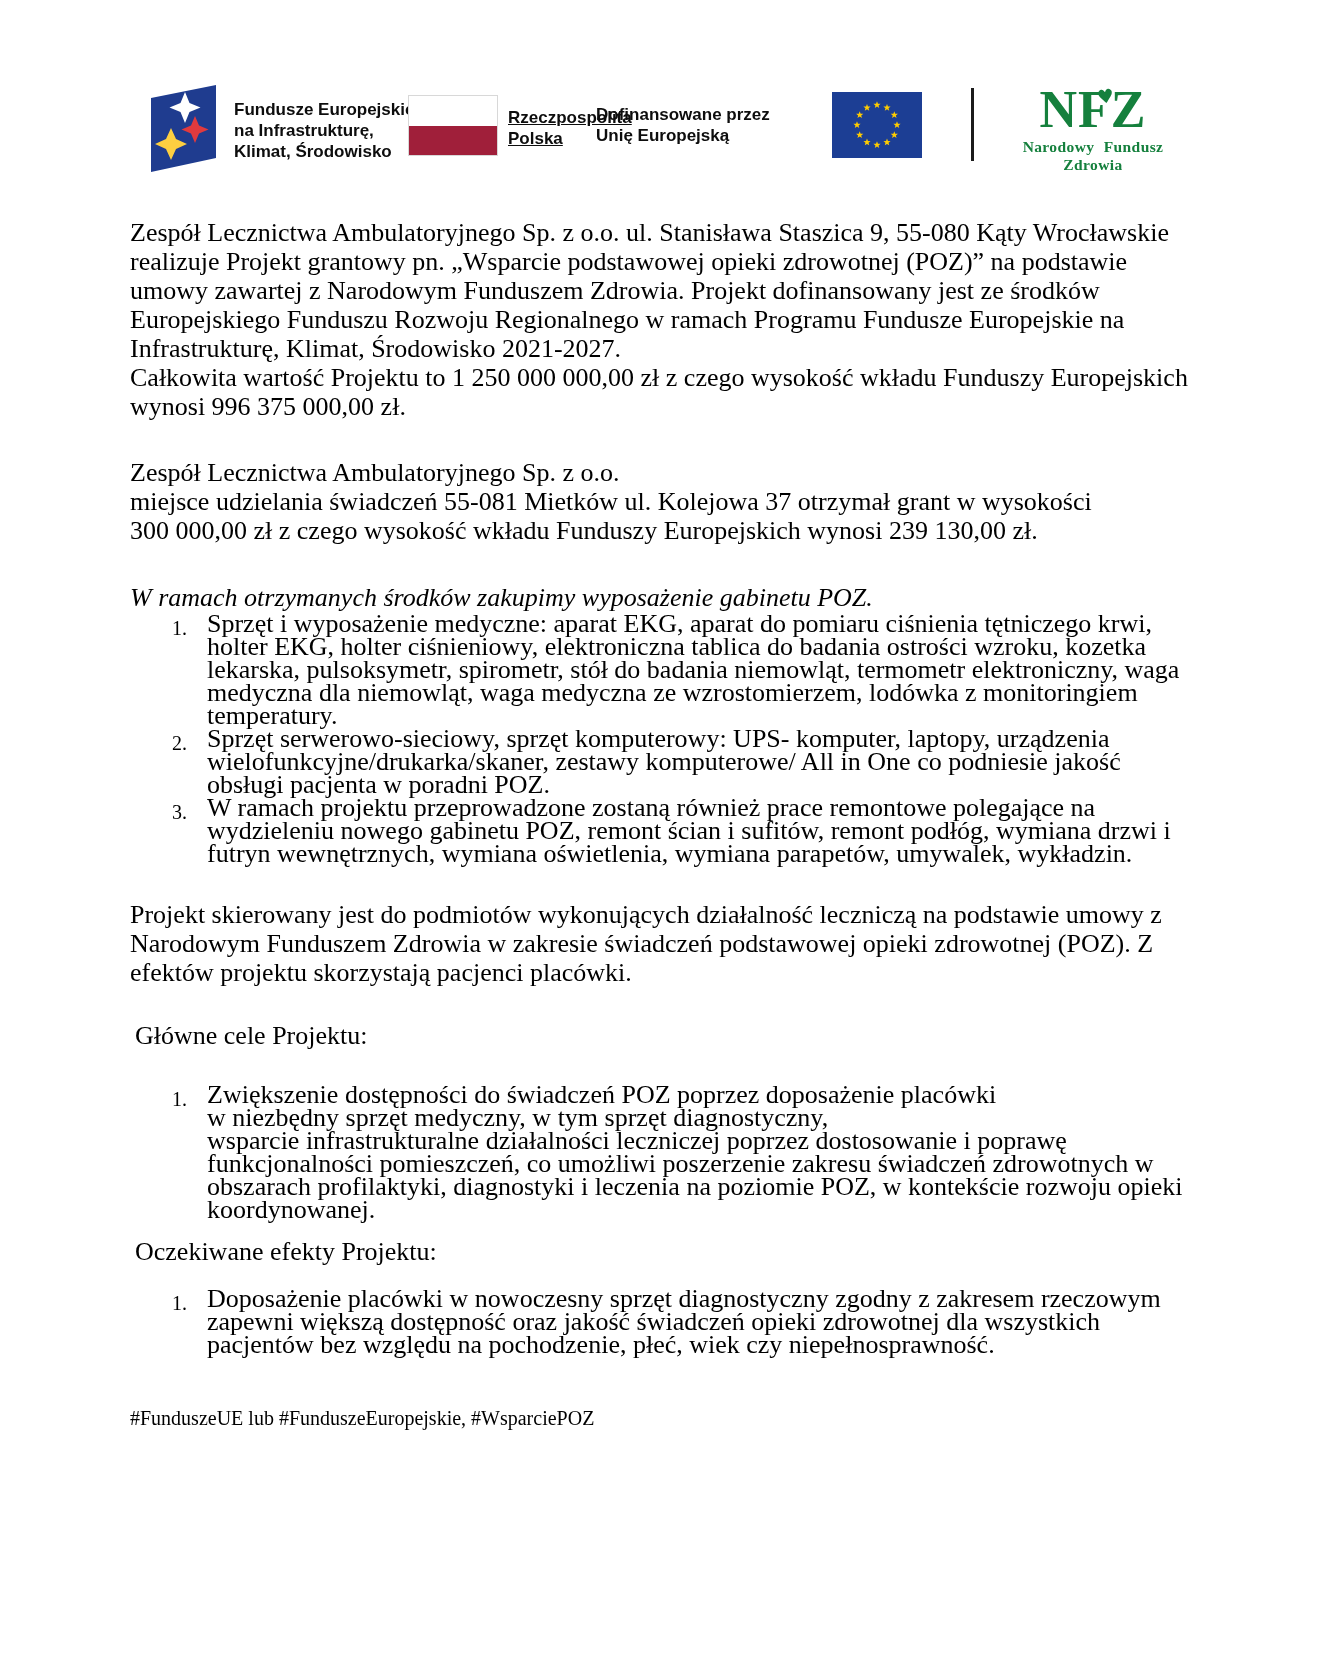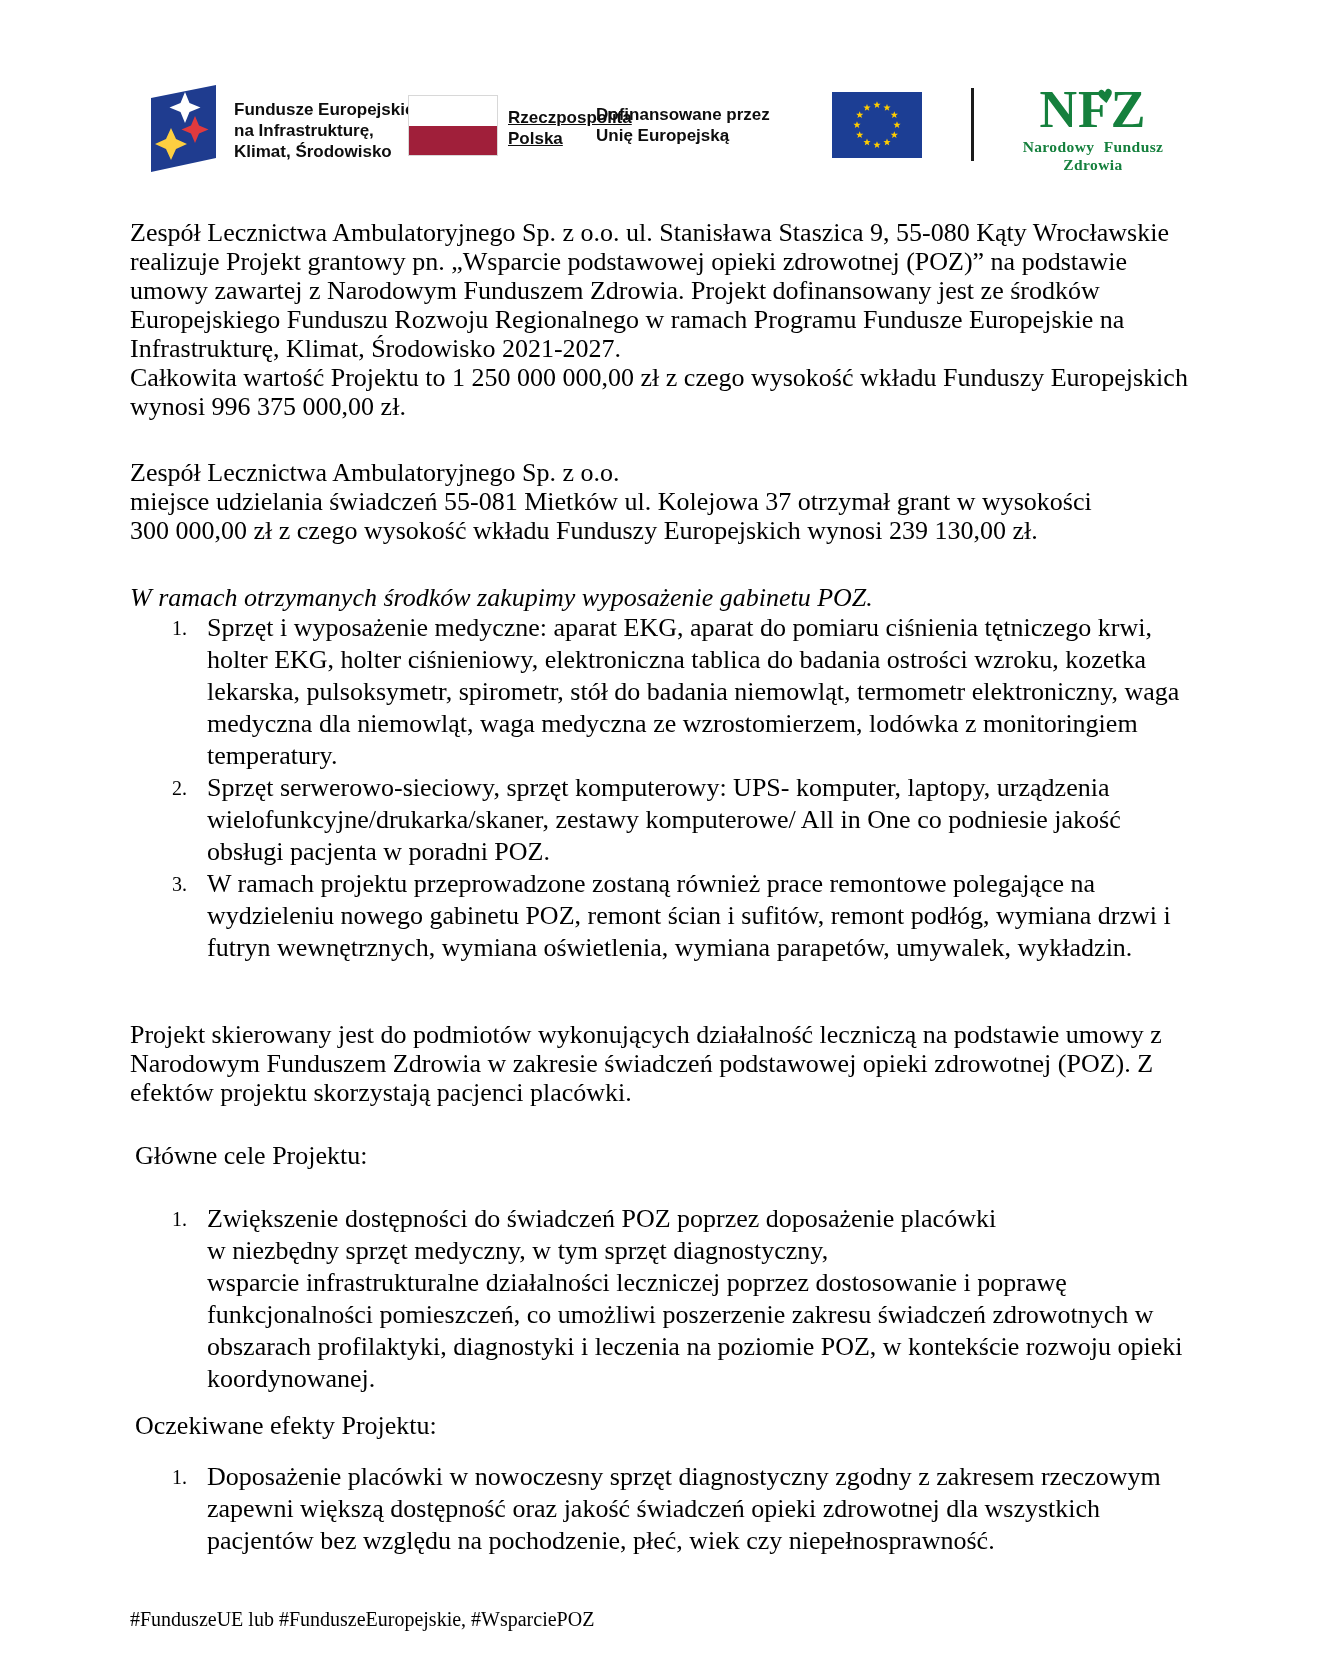--- a/index.html
+++ b/index.html
@@ -58,7 +58,7 @@
   }
   .li { display:flex; }
   .li .num { width:35px; margin-left:42px; flex:none; font-size:20px; line-height:32.5px; }
-  .li .li-text { line-height:32px;font-family:Liberation Serif, serif; }
+  .li .li-text { line-height:23px;font-family:Liberation Serif, serif; }
   .subhead { padding-left:5px; }
   .footer-line { font-size:20px; line-height:29px; }
 

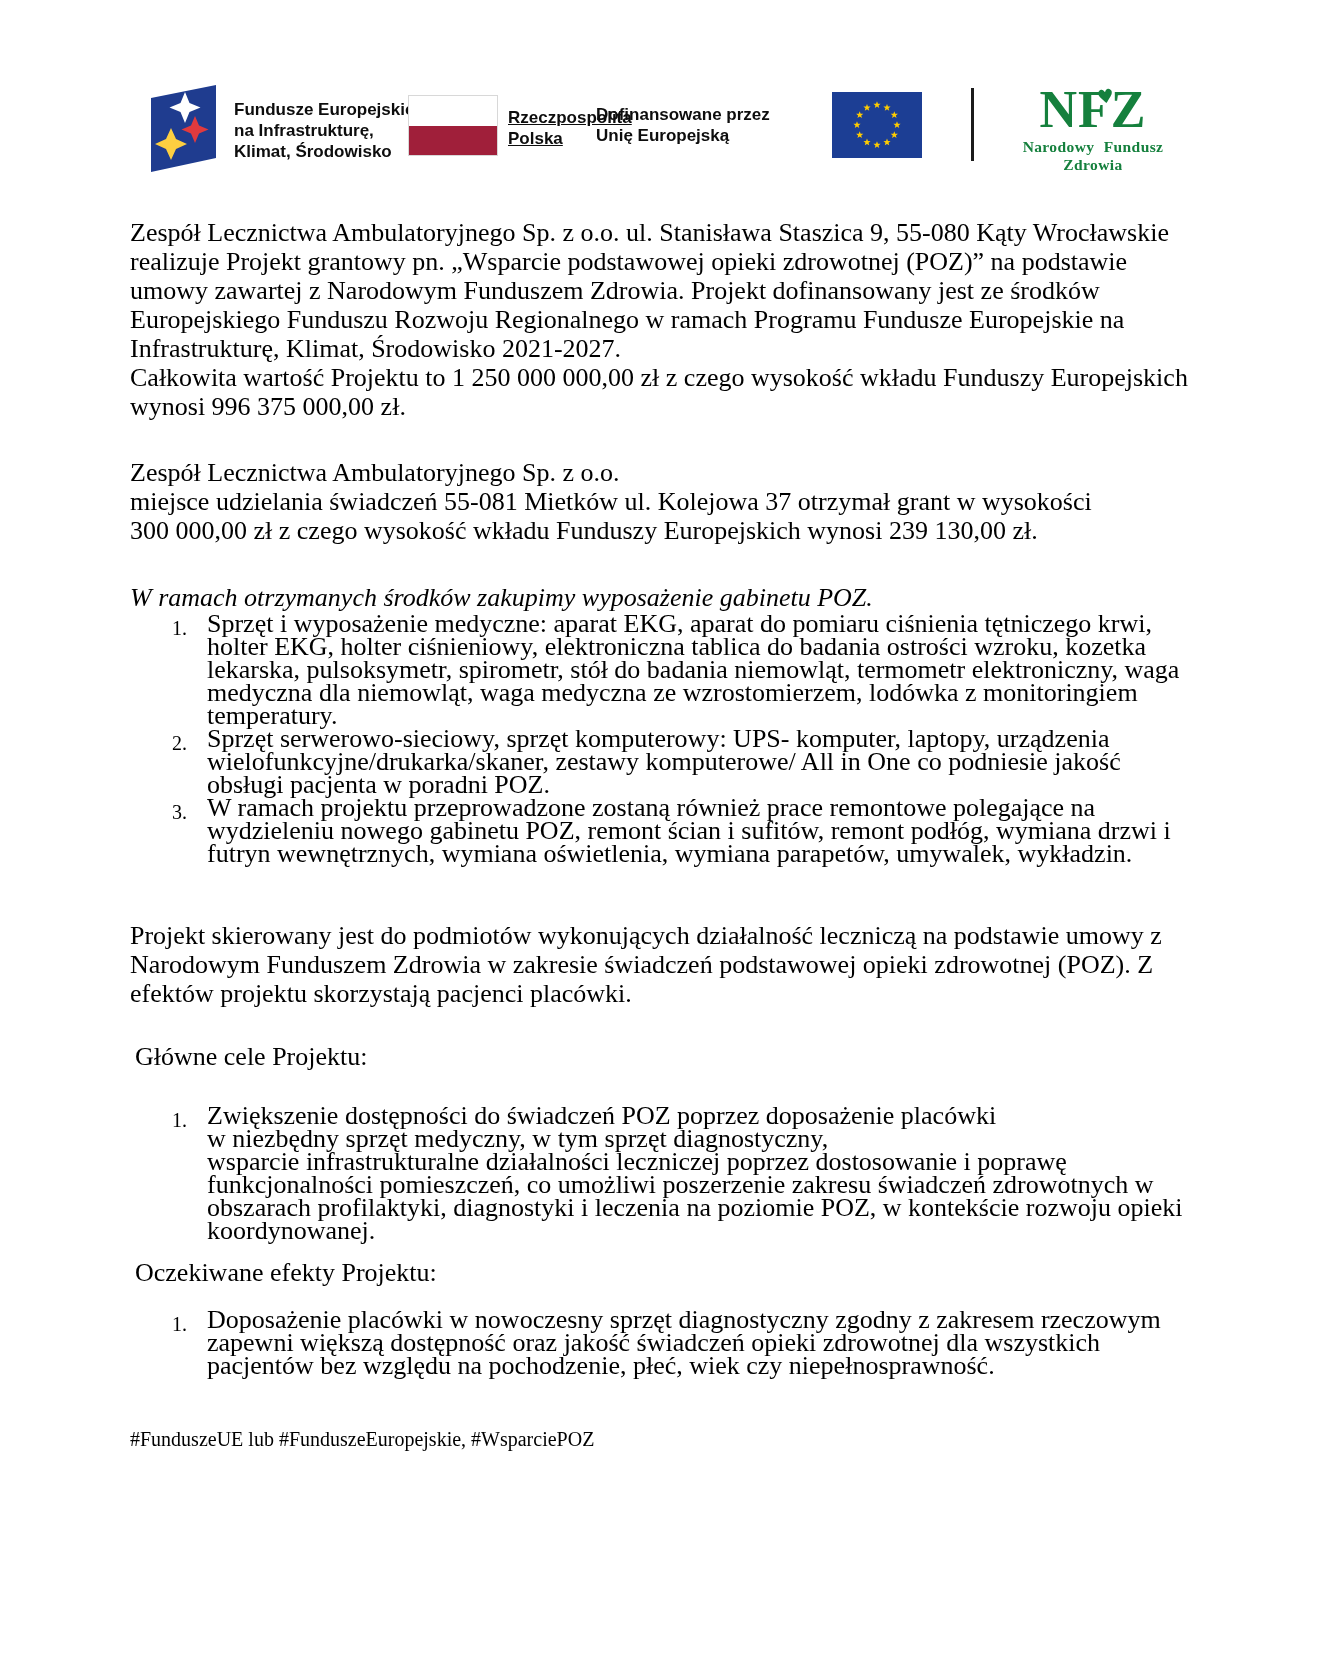--- a/index.html
+++ b/index.html
@@ -63,7 +63,7 @@
   .footer-line { font-size:20px; line-height:29px; }
 
   .mt42{} .mt37{margin-top:37px;} .mt38{margin-top:38px;font-style:italic;}
-  .mt35{margin-top:56px;} .mt34{margin-top:34px;} .mt33{margin-top:33px;}
+  .mt35{margin-top:35px;} .mt34{margin-top:34px;} .mt33{margin-top:33px;}
   .mt16{margin-top:16px;} .mt21{margin-top:21px;} .mt48{margin-top:48px;}
 </style>
 </head>

